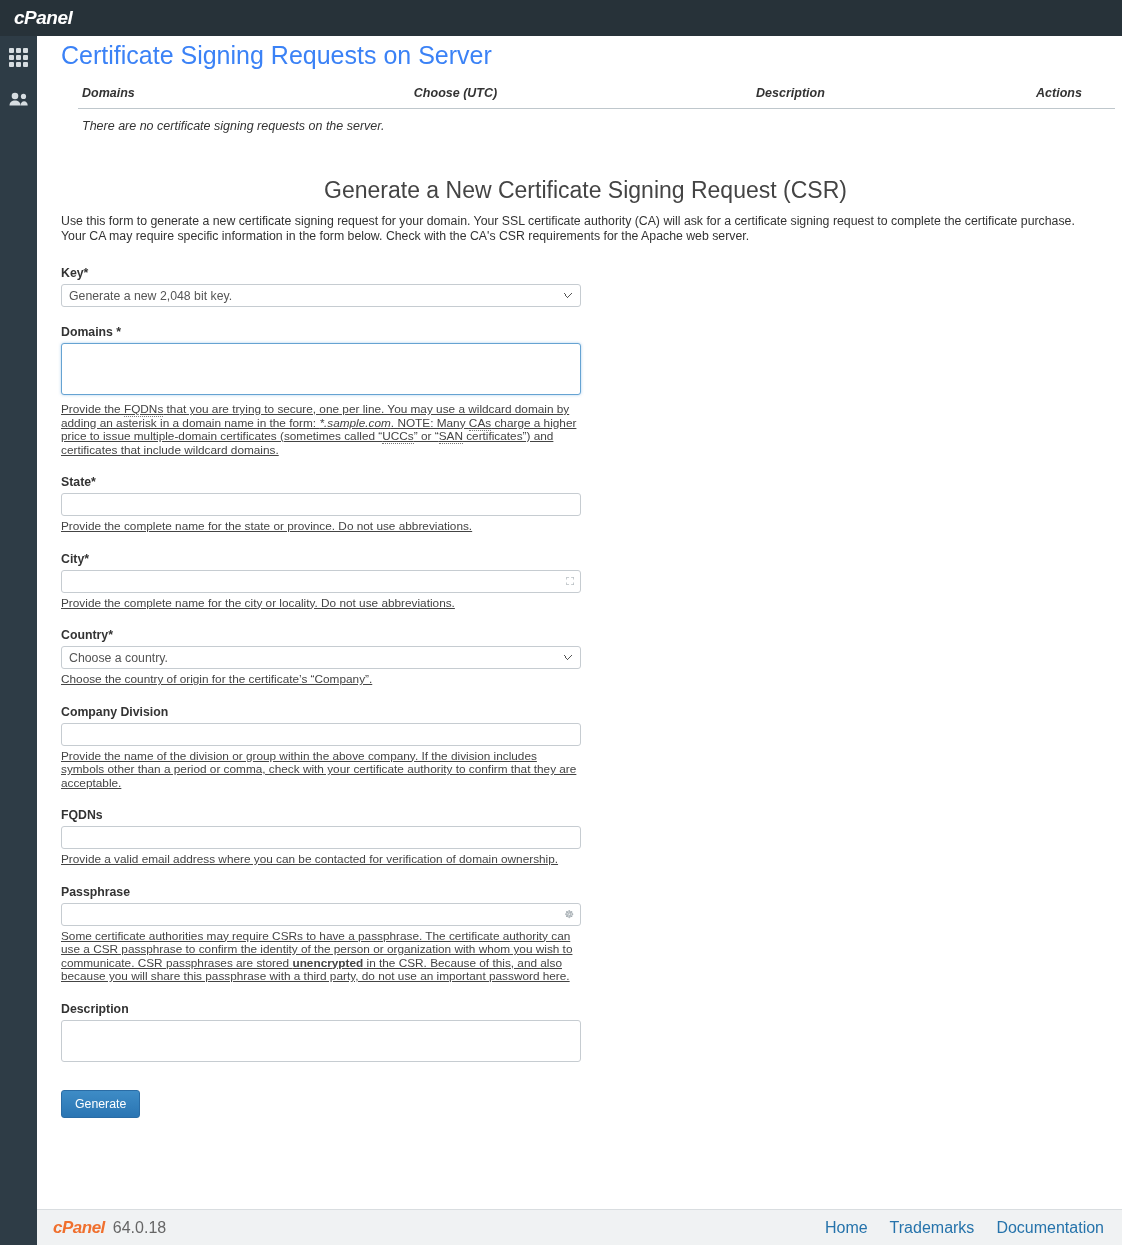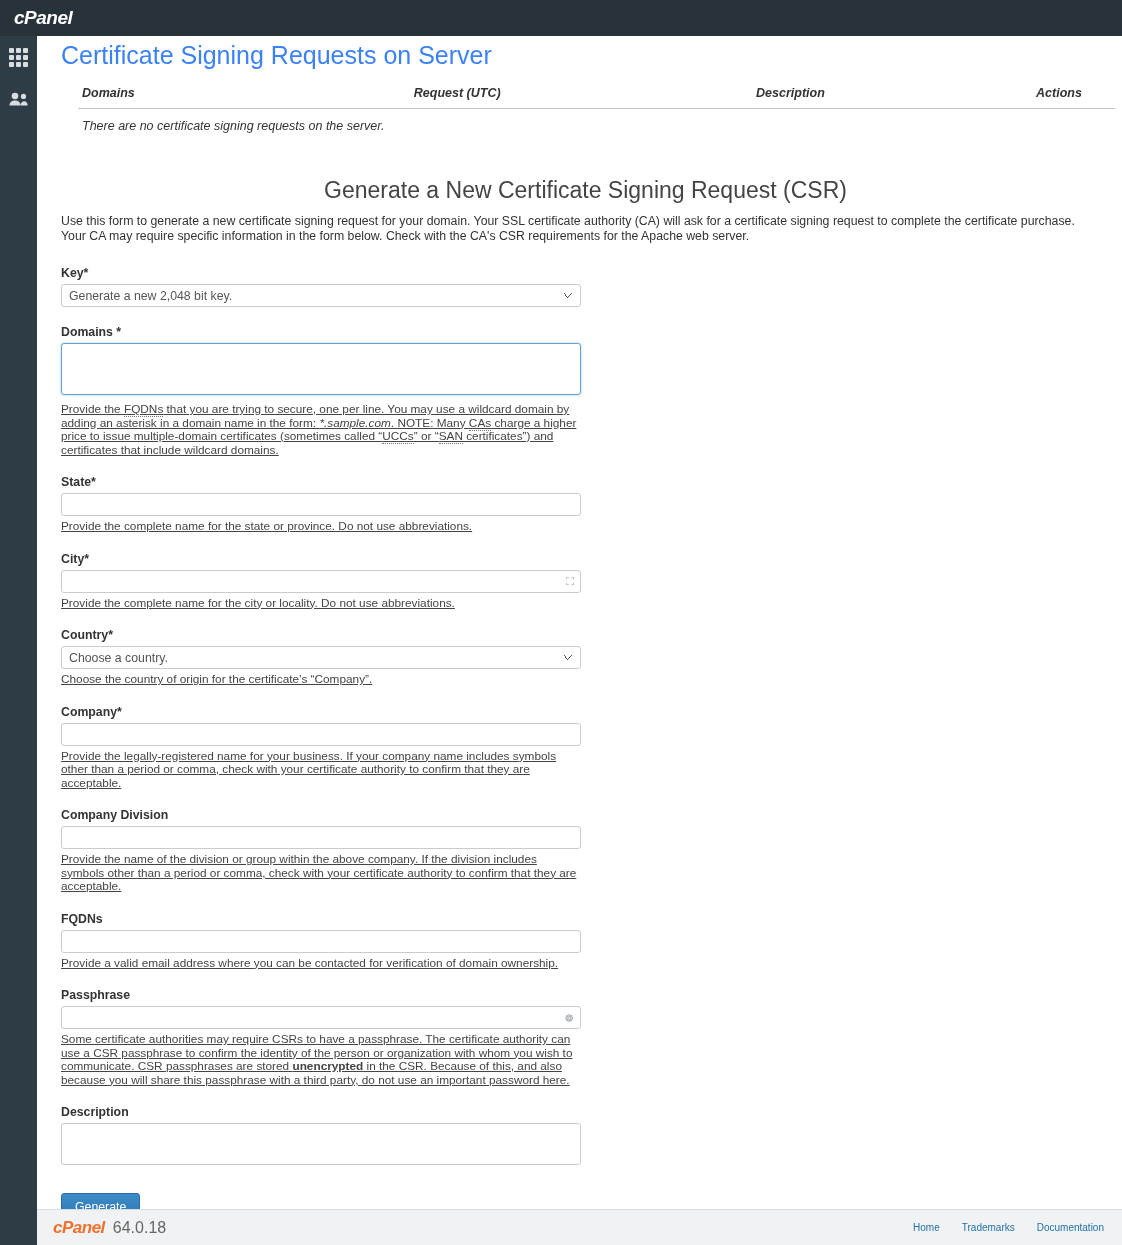--- a/index.html
+++ b/index.html
@@ -257,7 +257,7 @@
       <thead>
         <tr>
           <th class="col-domains">Domains</th>
-          <th class="col-created">Request (UTC)</th>
+          <th class="col-created">Choose (UTC)</th>
           <th class="col-desc">Description</th>
           <th class="col-actions">Actions</th>
         </tr>

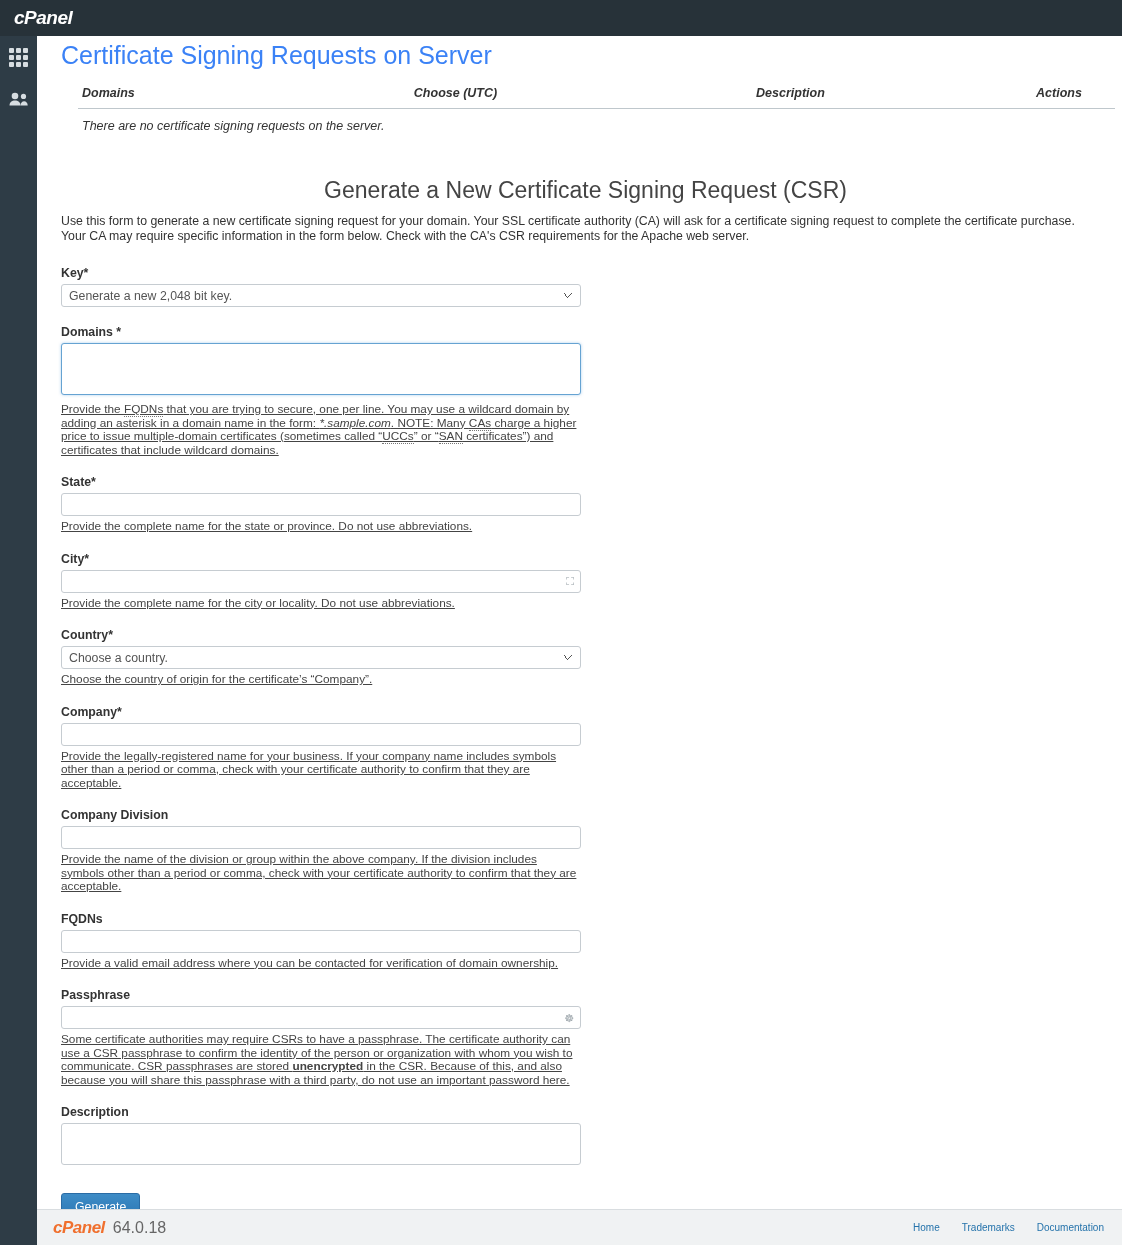--- a/index.html
+++ b/index.html
@@ -319,11 +319,6 @@
       </div>
 
       
-      <div class="field-block">
-        <div class="field-label">Company*</div>
-        <input class="text-input" type="text" value="" style="">
-        <div class="help-text">Provide the legally-registered name for your business. If your company name includes symbols other than a period or comma, check with your certificate authority to confirm that they are acceptable.</div>
-      </div>
 
       
       <div class="field-block">

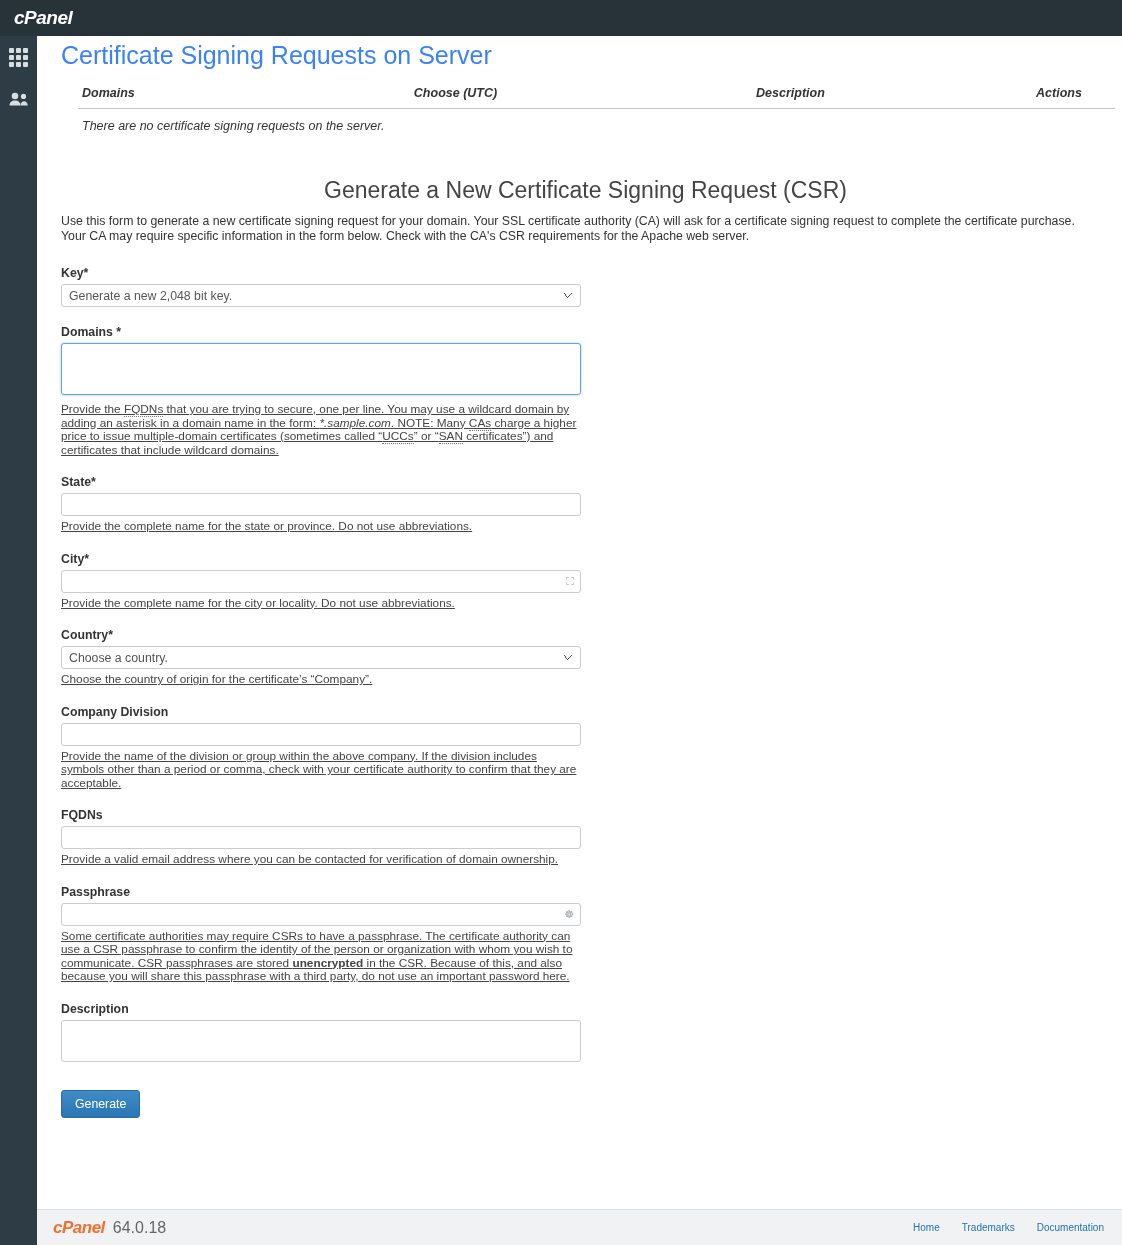--- a/index.html
+++ b/index.html
@@ -210,7 +210,7 @@
   .footer-ver { font-size: 16px; color: #666; text-align: right; }
   .footer-links { display: flex; gap: 22px; }
   .footer-links a {
-    font-size: 10px;
+    font-size: 16px;
     color: #2573ab;
     text-decoration: none;
   }

